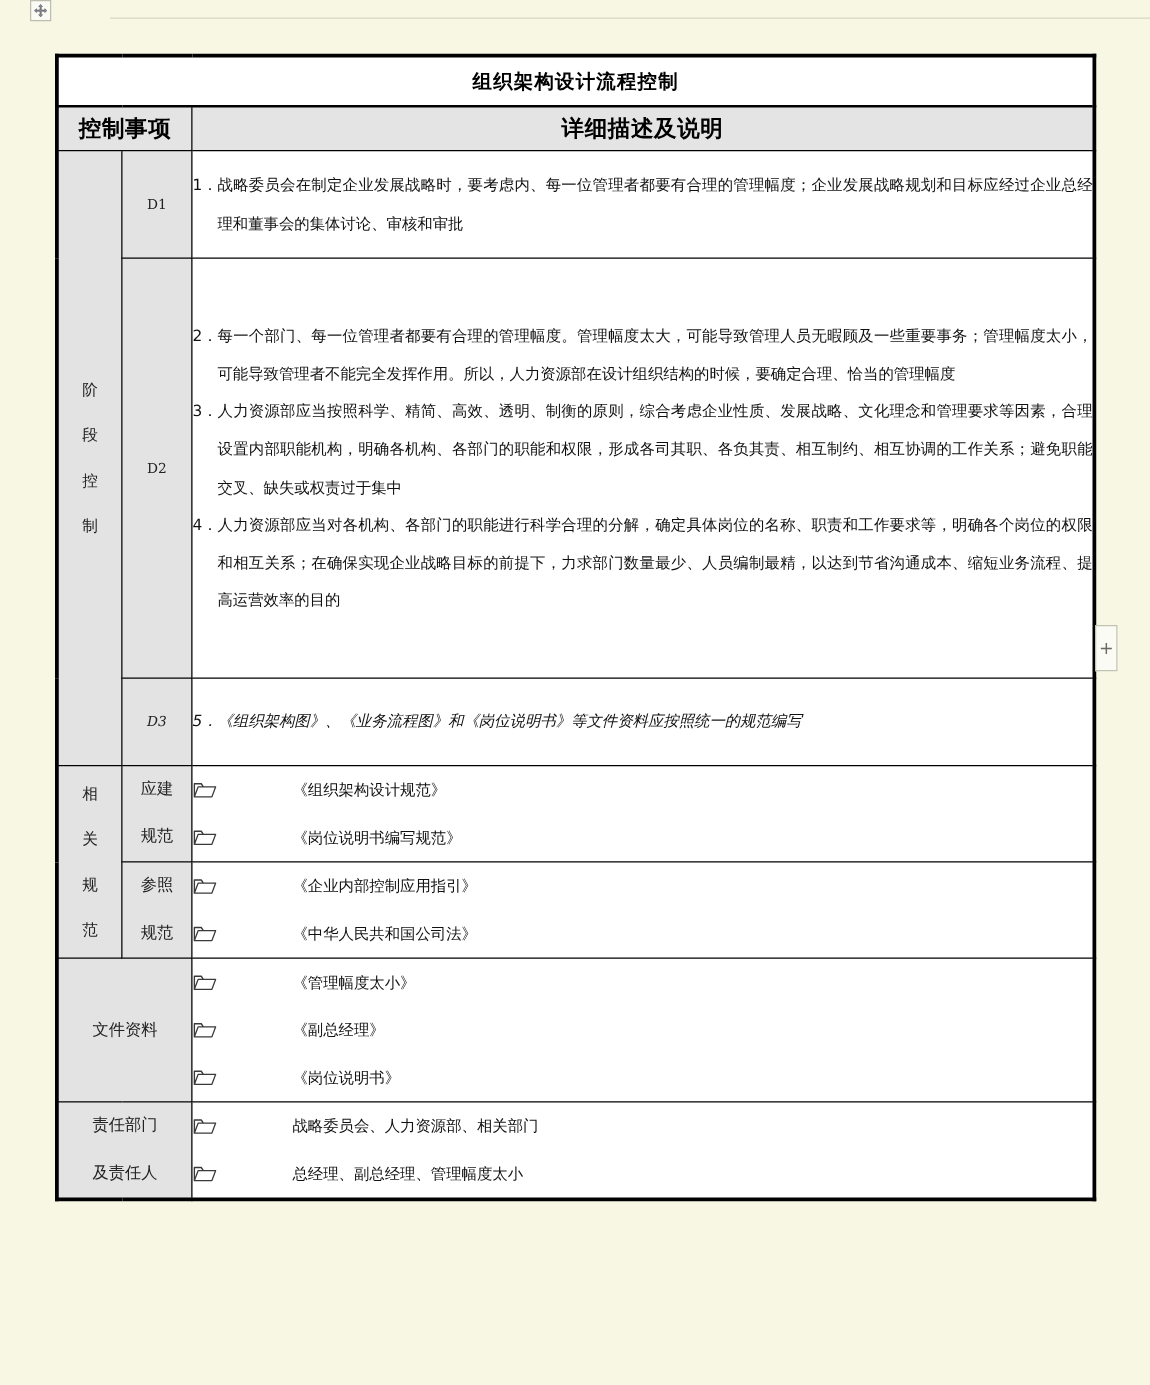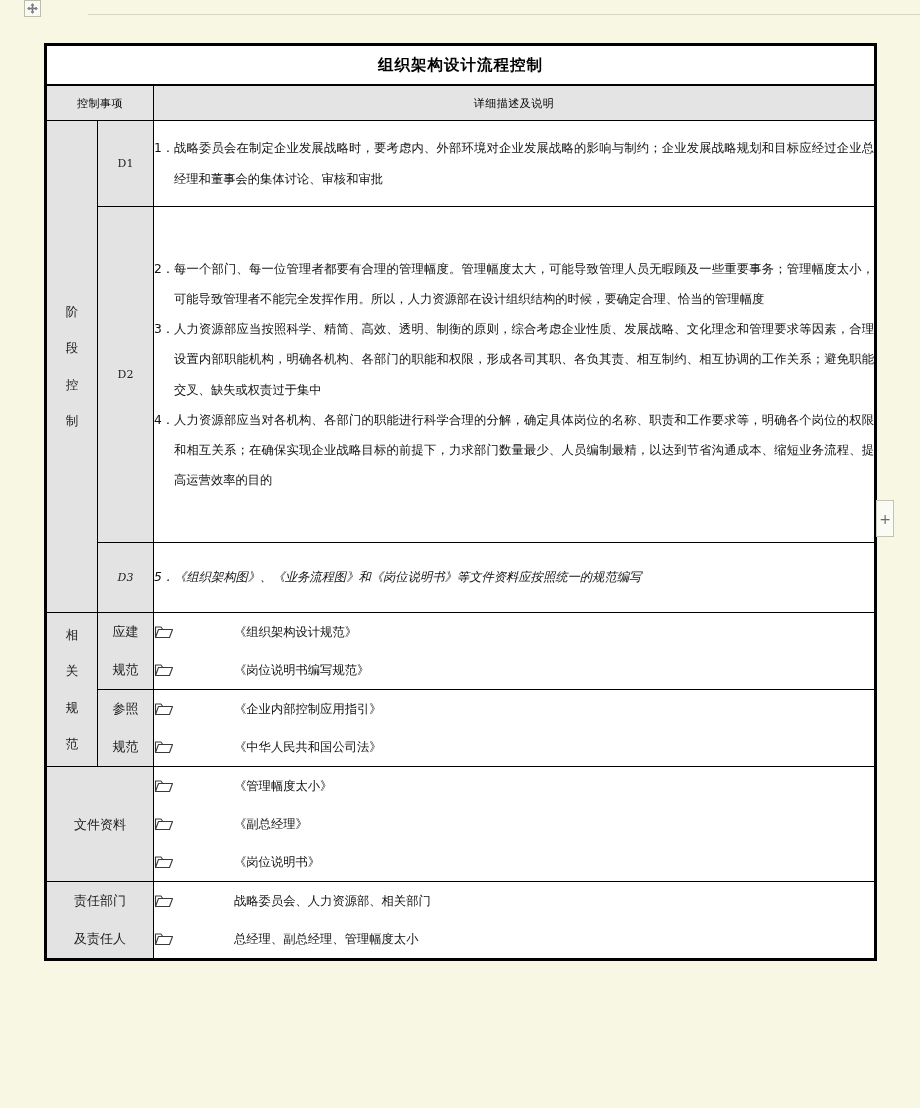--- a/index.html
+++ b/index.html
@@ -102,8 +102,8 @@
   .head-cell {
     background: #e4e4e4 !important;
     text-align: center;
-    font-size: 11px;
-    font-weight: normal;
+    font-size: 18px;
+    font-weight: bold;
     color: #000;
     height: 34px;
     letter-spacing: .5px;

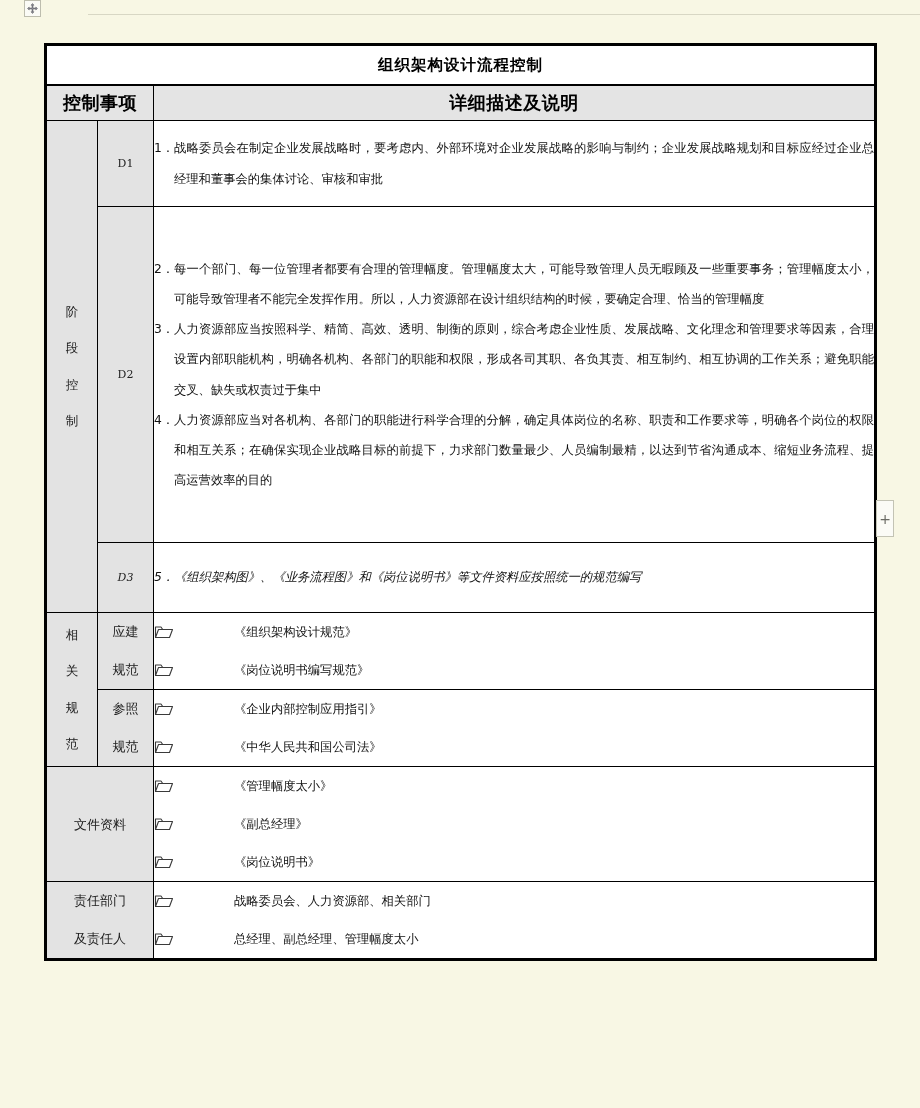--- a/index.html
+++ b/index.html
@@ -224,7 +224,7 @@
         <td class="body-cell">
           <p>
             <span class="num">1．</span>
-            <span>战略委员会在制定企业发展战略时，要考虑内、外部环境对企业发展战略的影响与制约；企业发展战略规划和目标应经过企业总经理和董事会的集体讨论、审核和审批</span>
+            <span>战略委员会在制定企业发展战略时，要考虑内、每一位管理者都要有合理的管理幅度；企业发展战略规划和目标应经过企业总经理和董事会的集体讨论、审核和审批</span>
           </p>
         </td>
       </tr>

